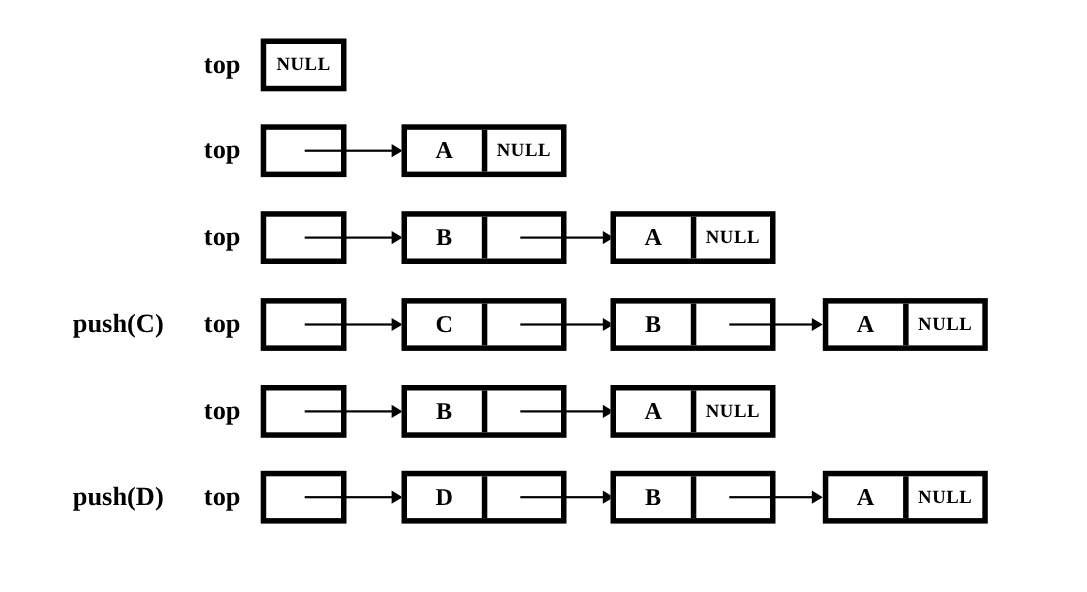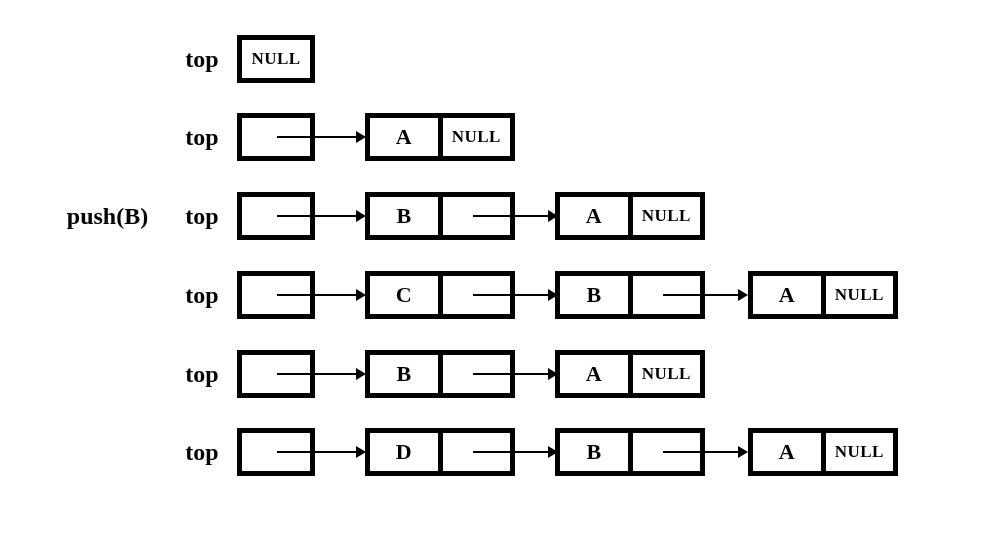--- a/index.html
+++ b/index.html
@@ -128,7 +128,6 @@
   </div>
 
   <div class="row" style="top:192px">
-    <div class="op">push(B)</div>
     <div class="toplbl">top</div>
     <div class="topbox">
       <span></span>

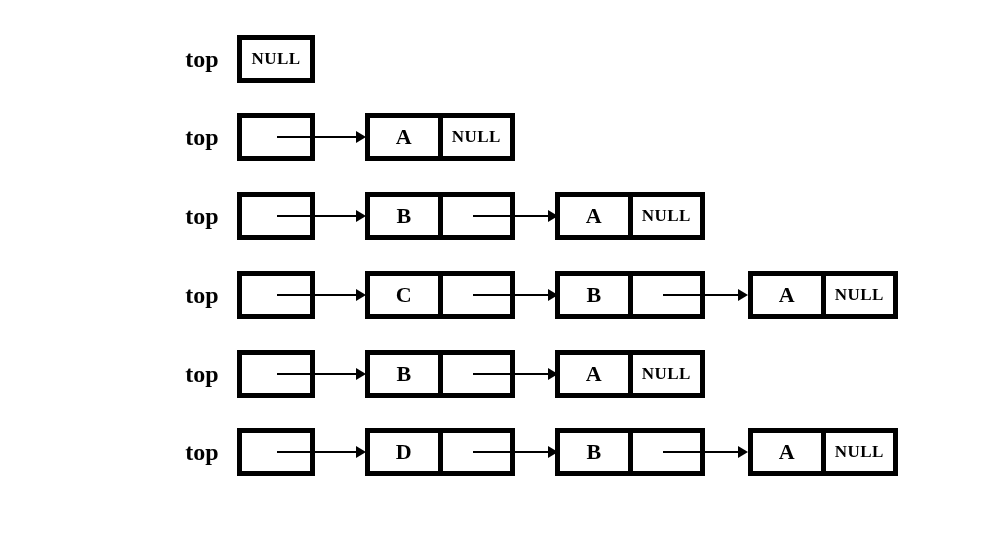--- a/index.html
+++ b/index.html
@@ -145,6 +145,7 @@
   </div>
 
   <div class="row" style="top:271px">
+    <div class="op">push(C)</div>
     <div class="toplbl">top</div>
     <div class="topbox">
       <span></span>

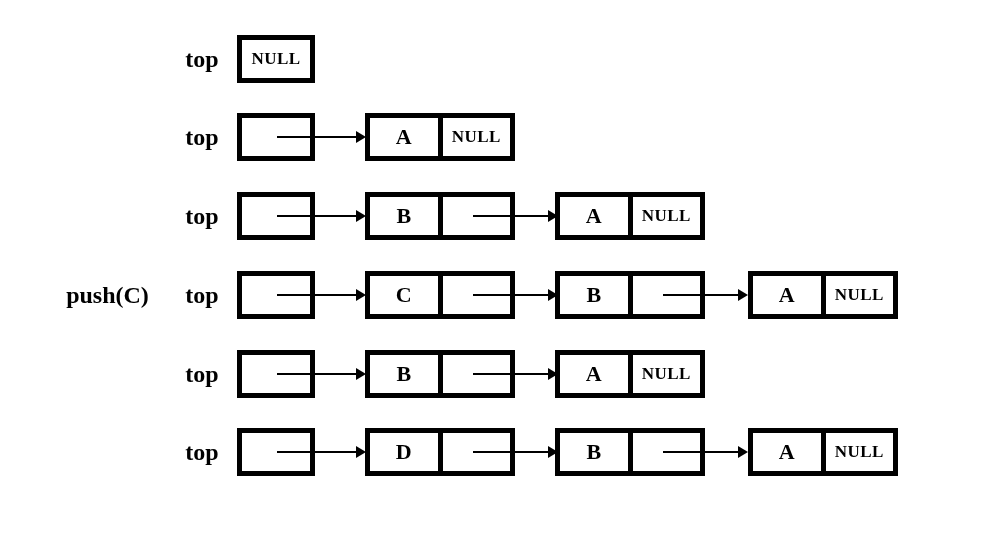--- a/index.html
+++ b/index.html
@@ -185,6 +185,7 @@
   </div>
 
   <div class="row" style="top:428px">
+    <div class="op">push(D)</div>
     <div class="toplbl">top</div>
     <div class="topbox">
       <span></span>

